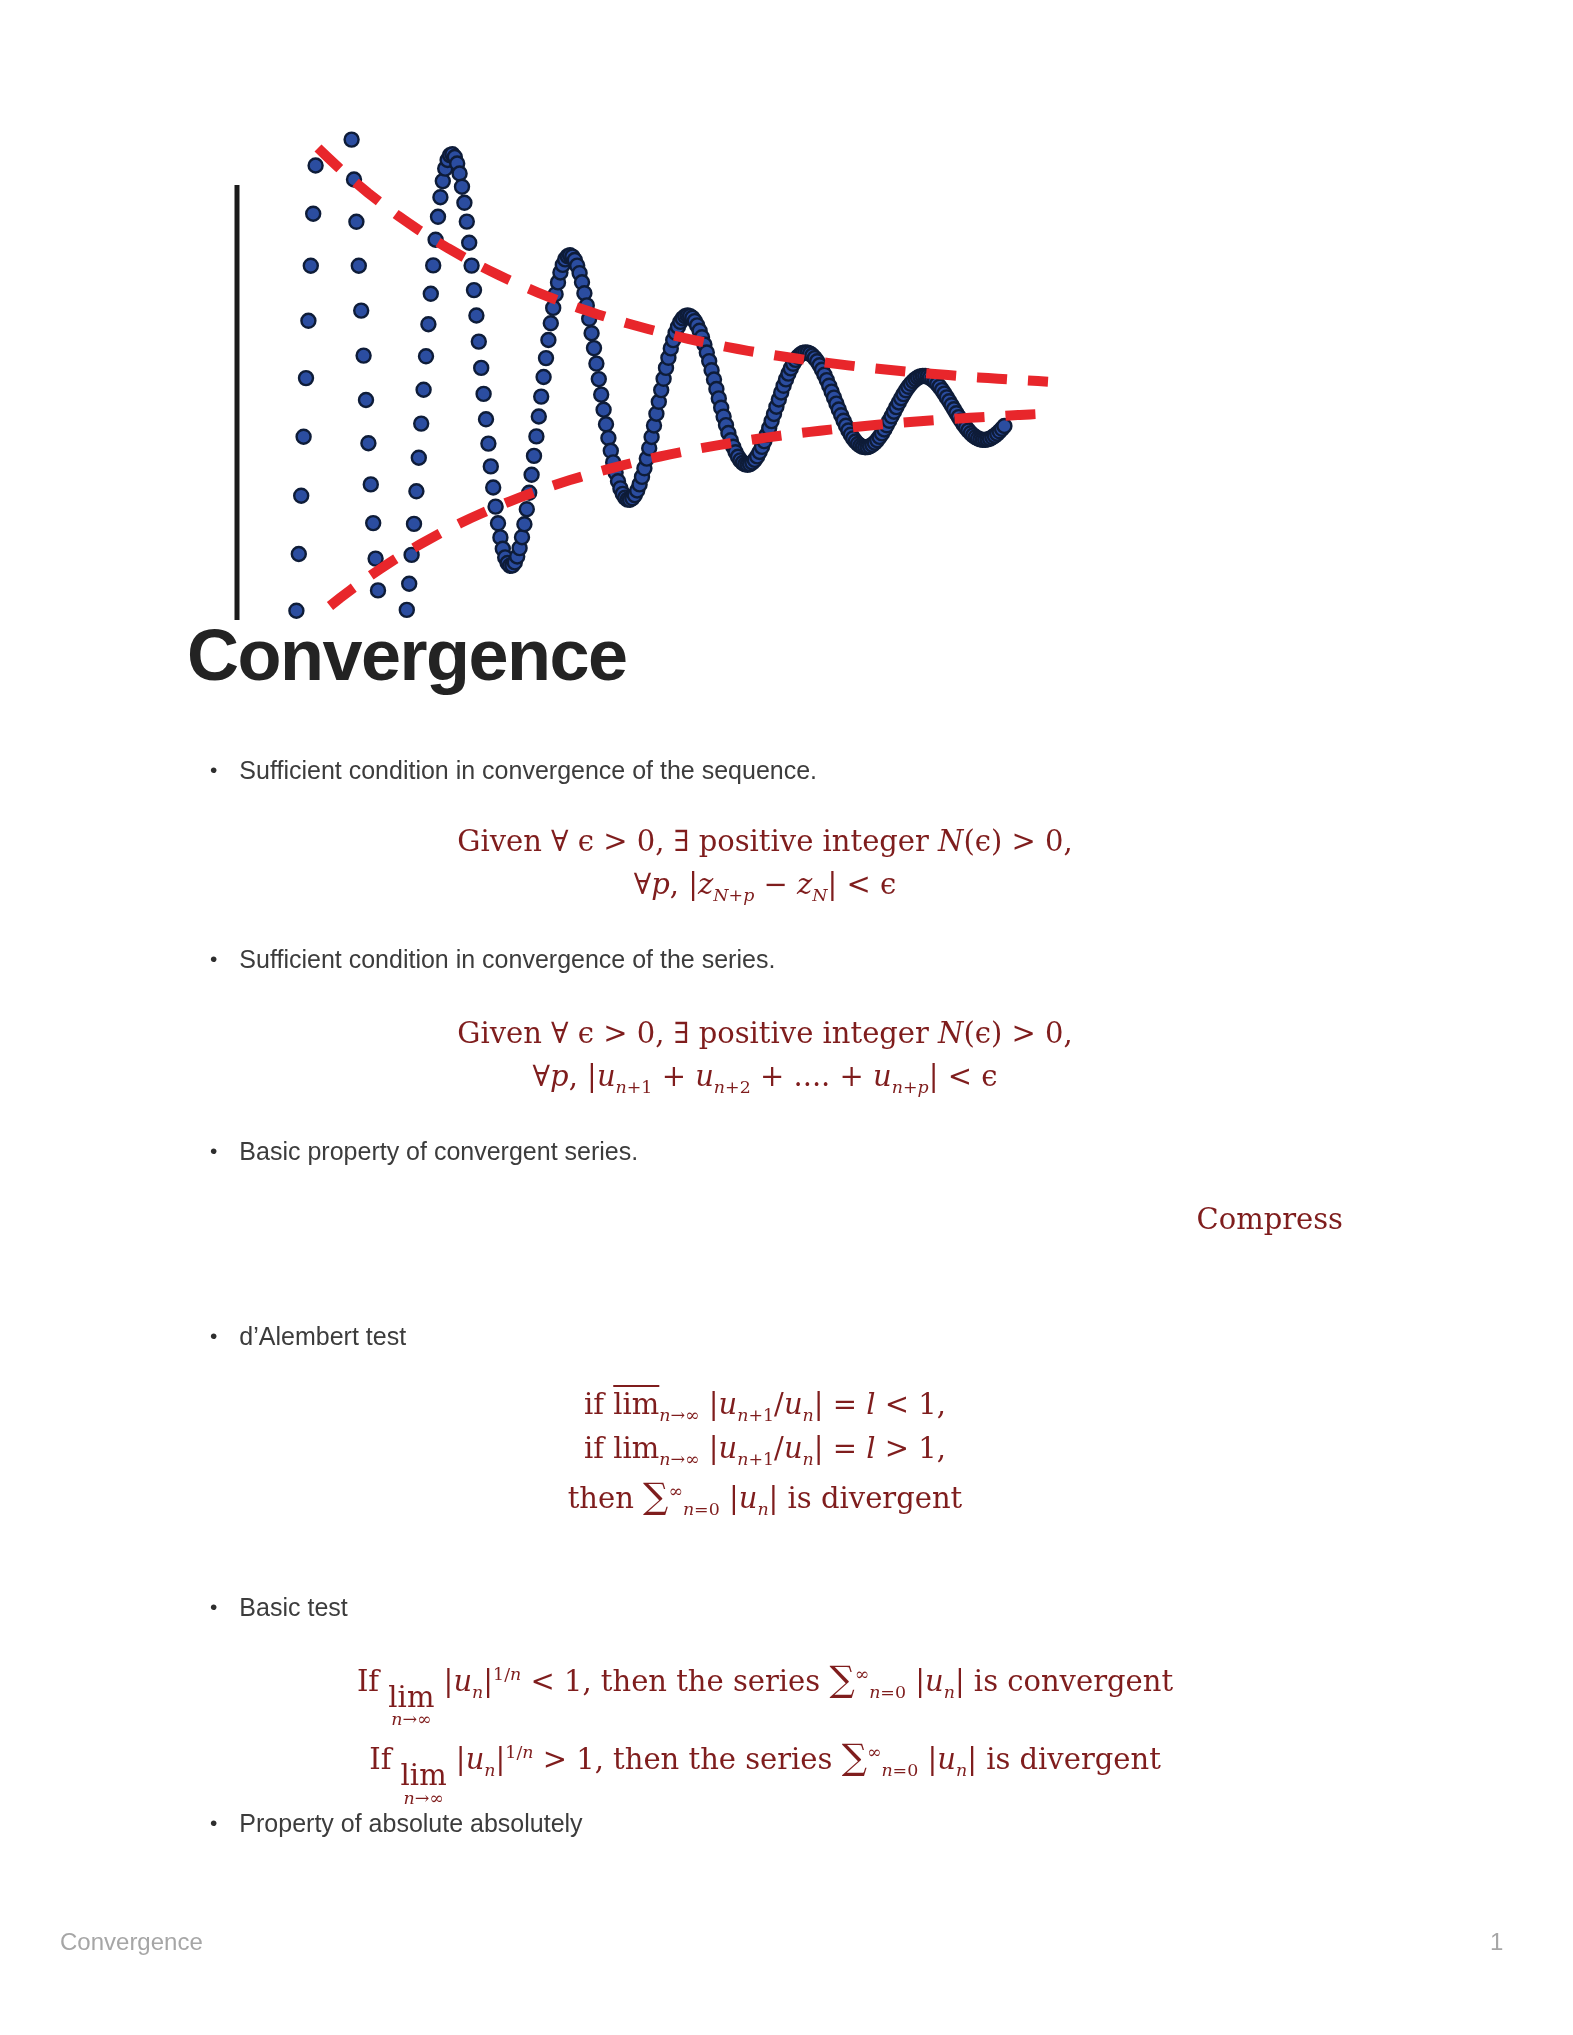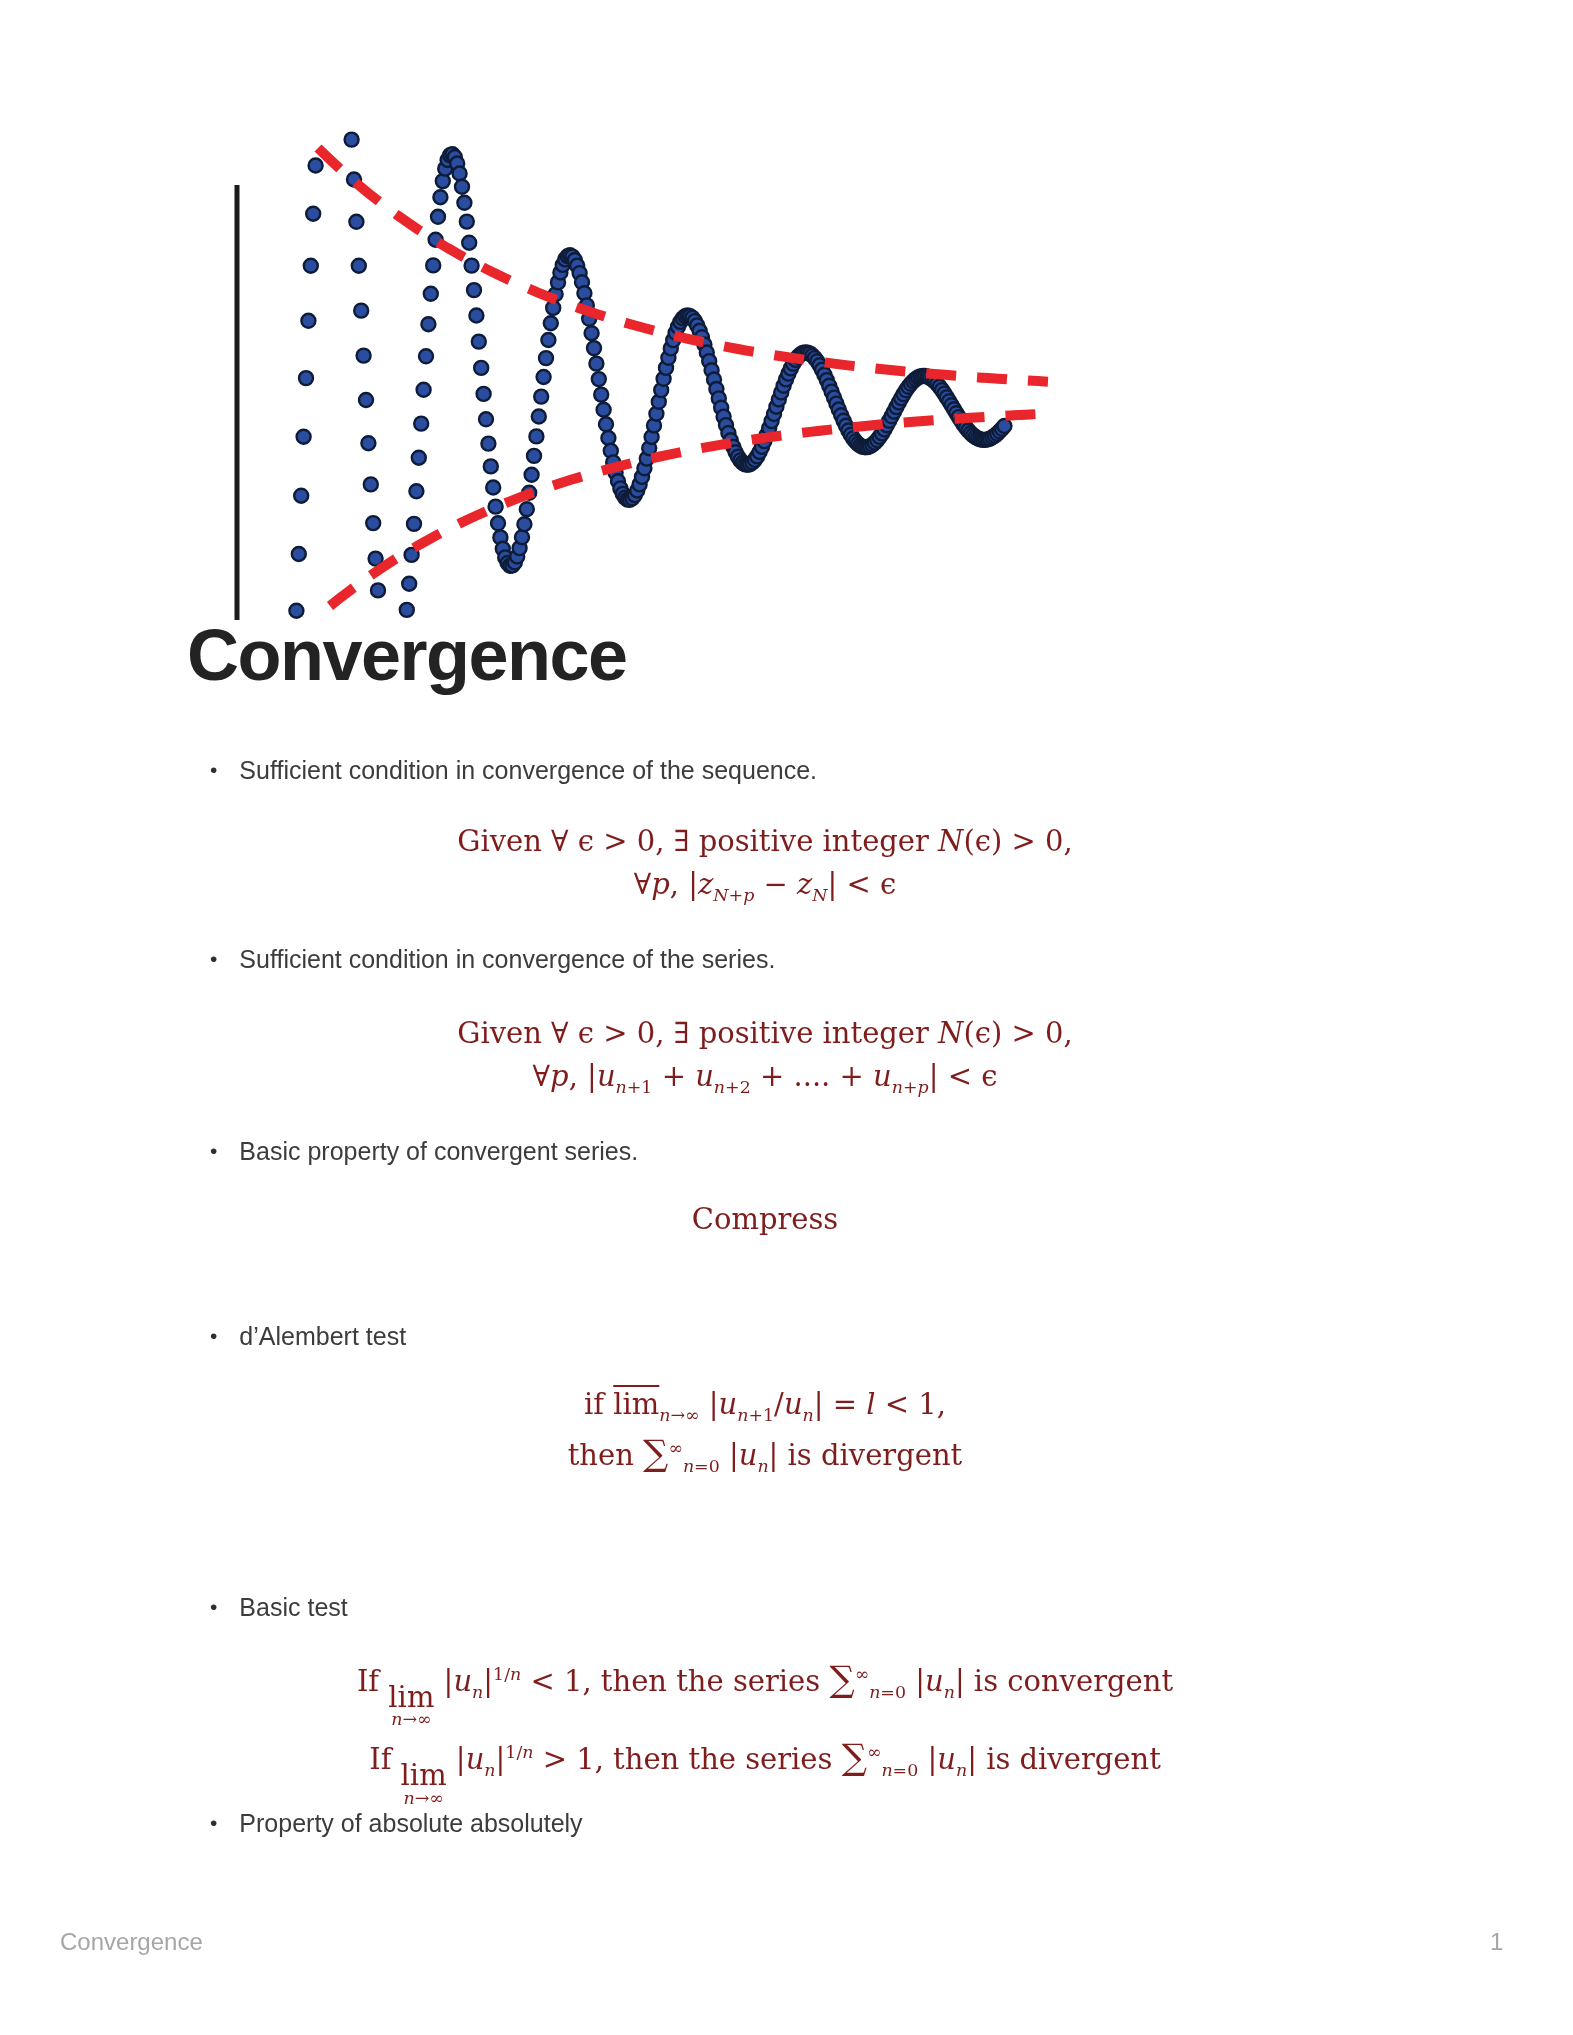--- a/index.html
+++ b/index.html
@@ -38,7 +38,7 @@
     font-family:"DejaVu Serif",serif;
     font-size:29px;color:#7f1d1d;line-height:1.48;
   }
-  #f0{top:820px;} #f1{top:1012px;} #f2{top:1198px;}
+  #f0{top:820px;} #f1{top:1012px;} #f2{top:1198px;text-align:right;}
   #f3{top:1384px;line-height:1.42;} #f4{top:1650px;line-height:1.62;}
   .formula sub, .formula sup{font-size:0.60em;}
   .formula .ov{text-decoration:overline;}

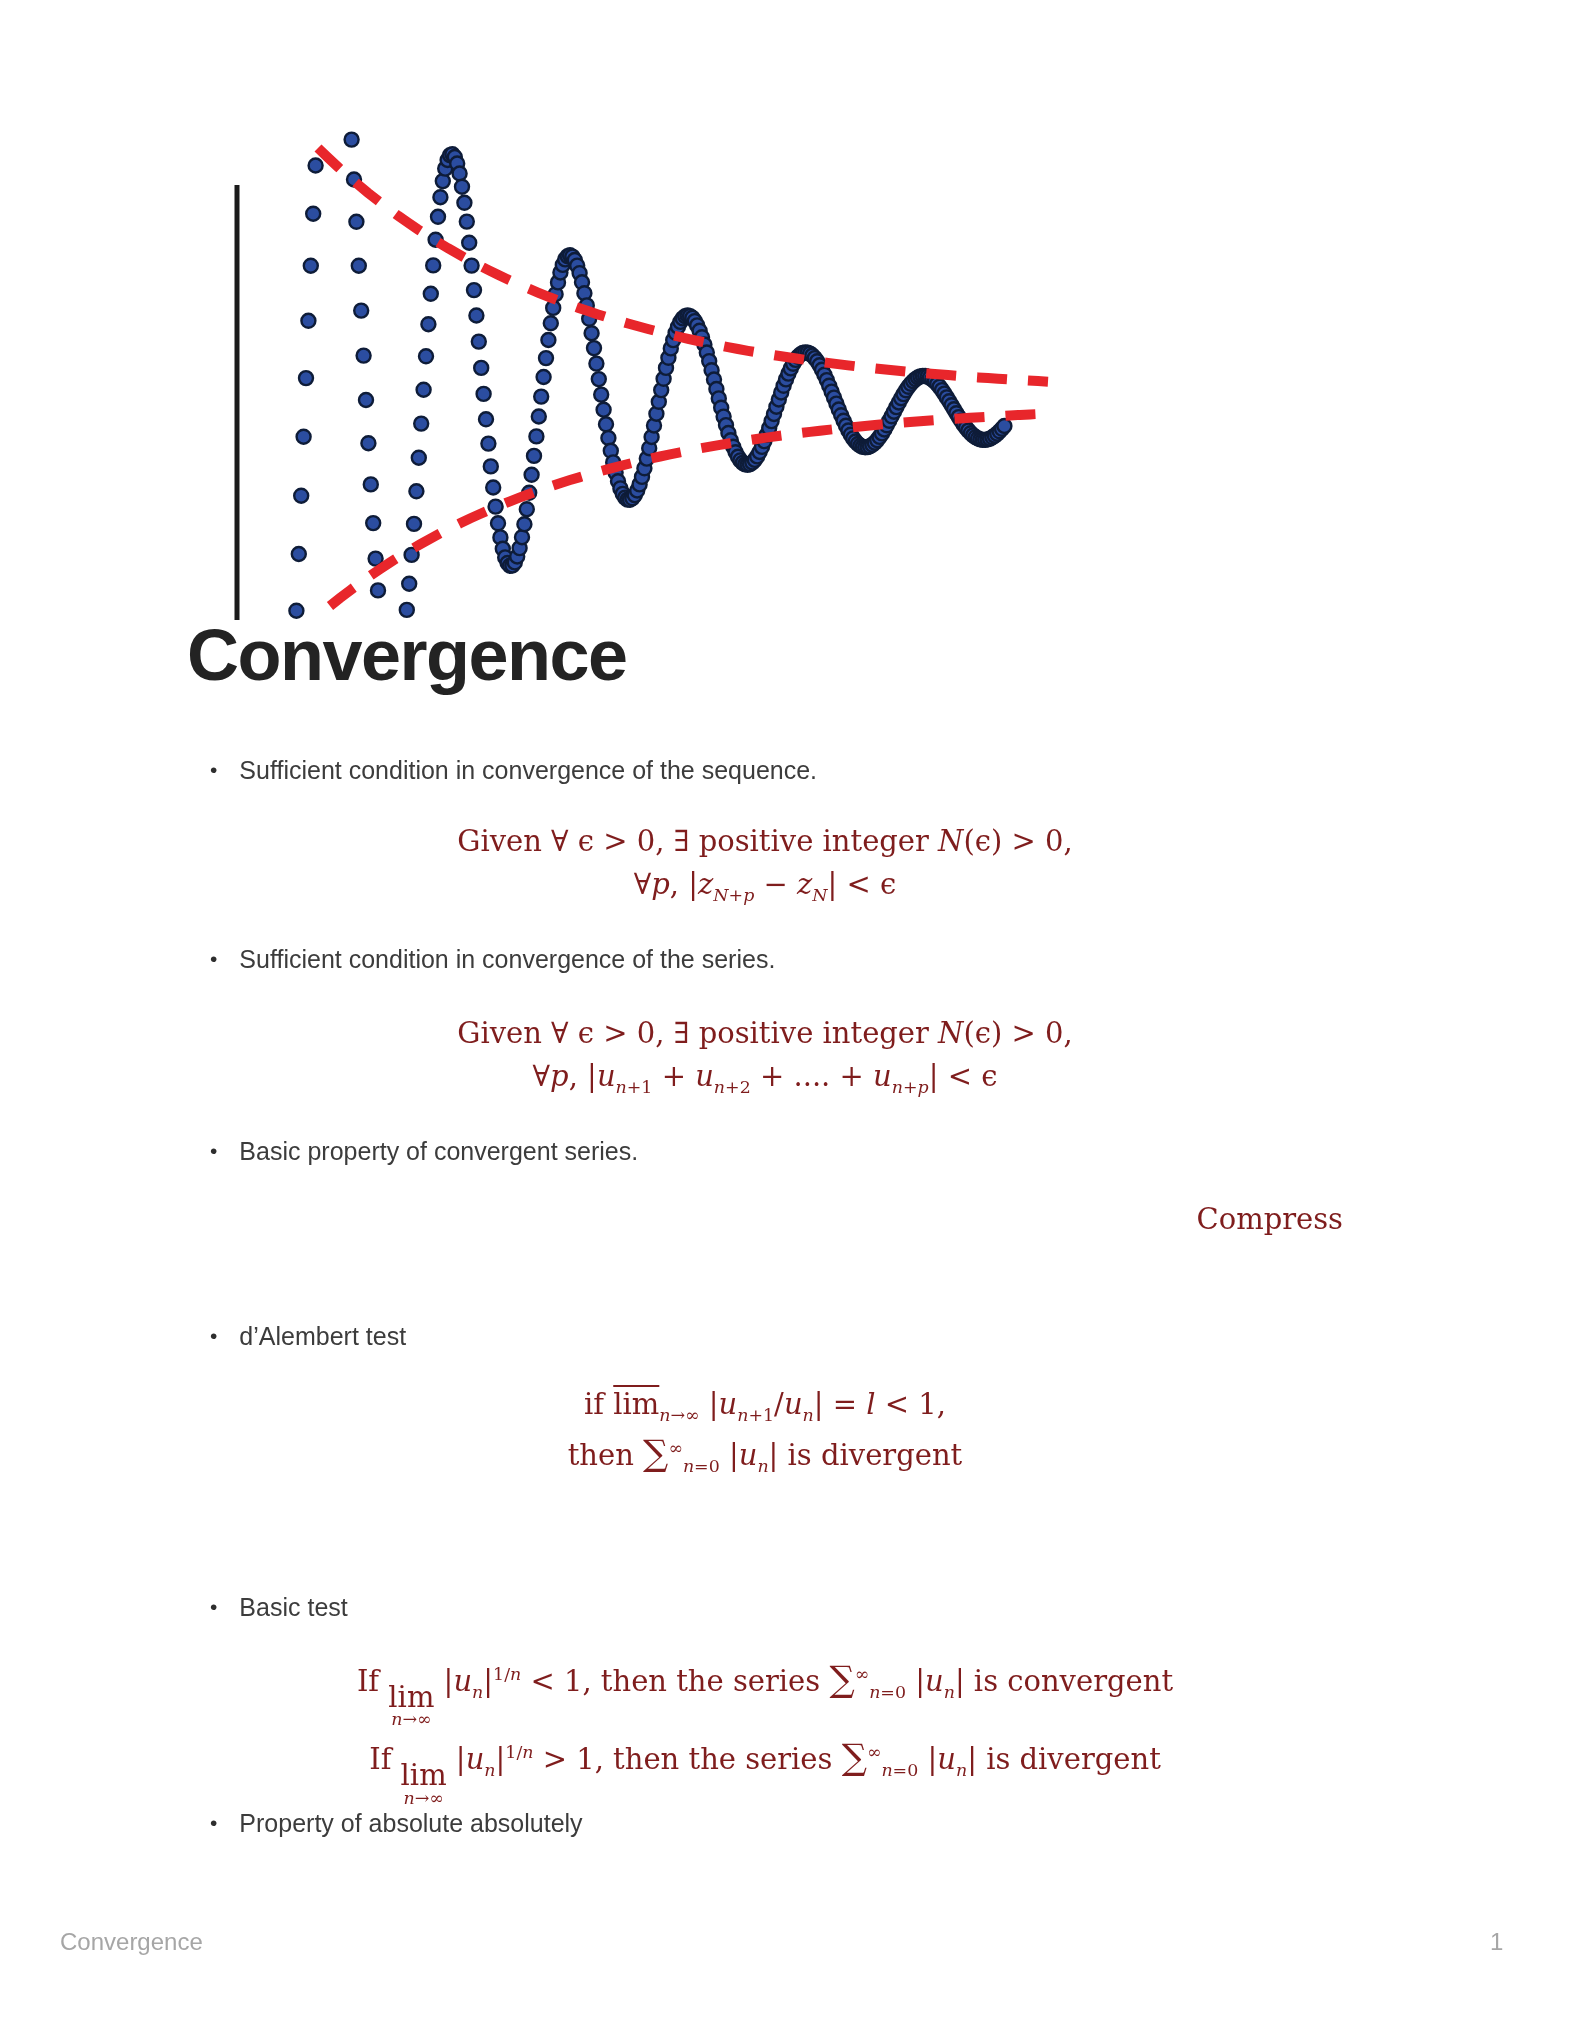--- a/index.html
+++ b/index.html
@@ -376,6 +376,7 @@
 </div>
 <div class="abs formula" id="f3">
     <div class="fline">if <span class="ov">lim</span><sub><i>n</i>→∞</sub> |<i>u</i><sub><i>n</i>+1</sub>/<i>u</i><sub><i>n</i></sub>| = <i>l</i> &lt; 1,</div>
+    <div class="fline">if lim<sub><i>n</i>→∞</sub> |<i>u</i><sub><i>n</i>+1</sub>/<i>u</i><sub><i>n</i></sub>| = <i>l</i> &gt; 1,</div>
     <div class="fline">then <span class="sum">∑</span><sup>∞</sup><sub><i>n</i>=0</sub> |<i>u</i><sub><i>n</i></sub>| is divergent</div>
   </div>
 

